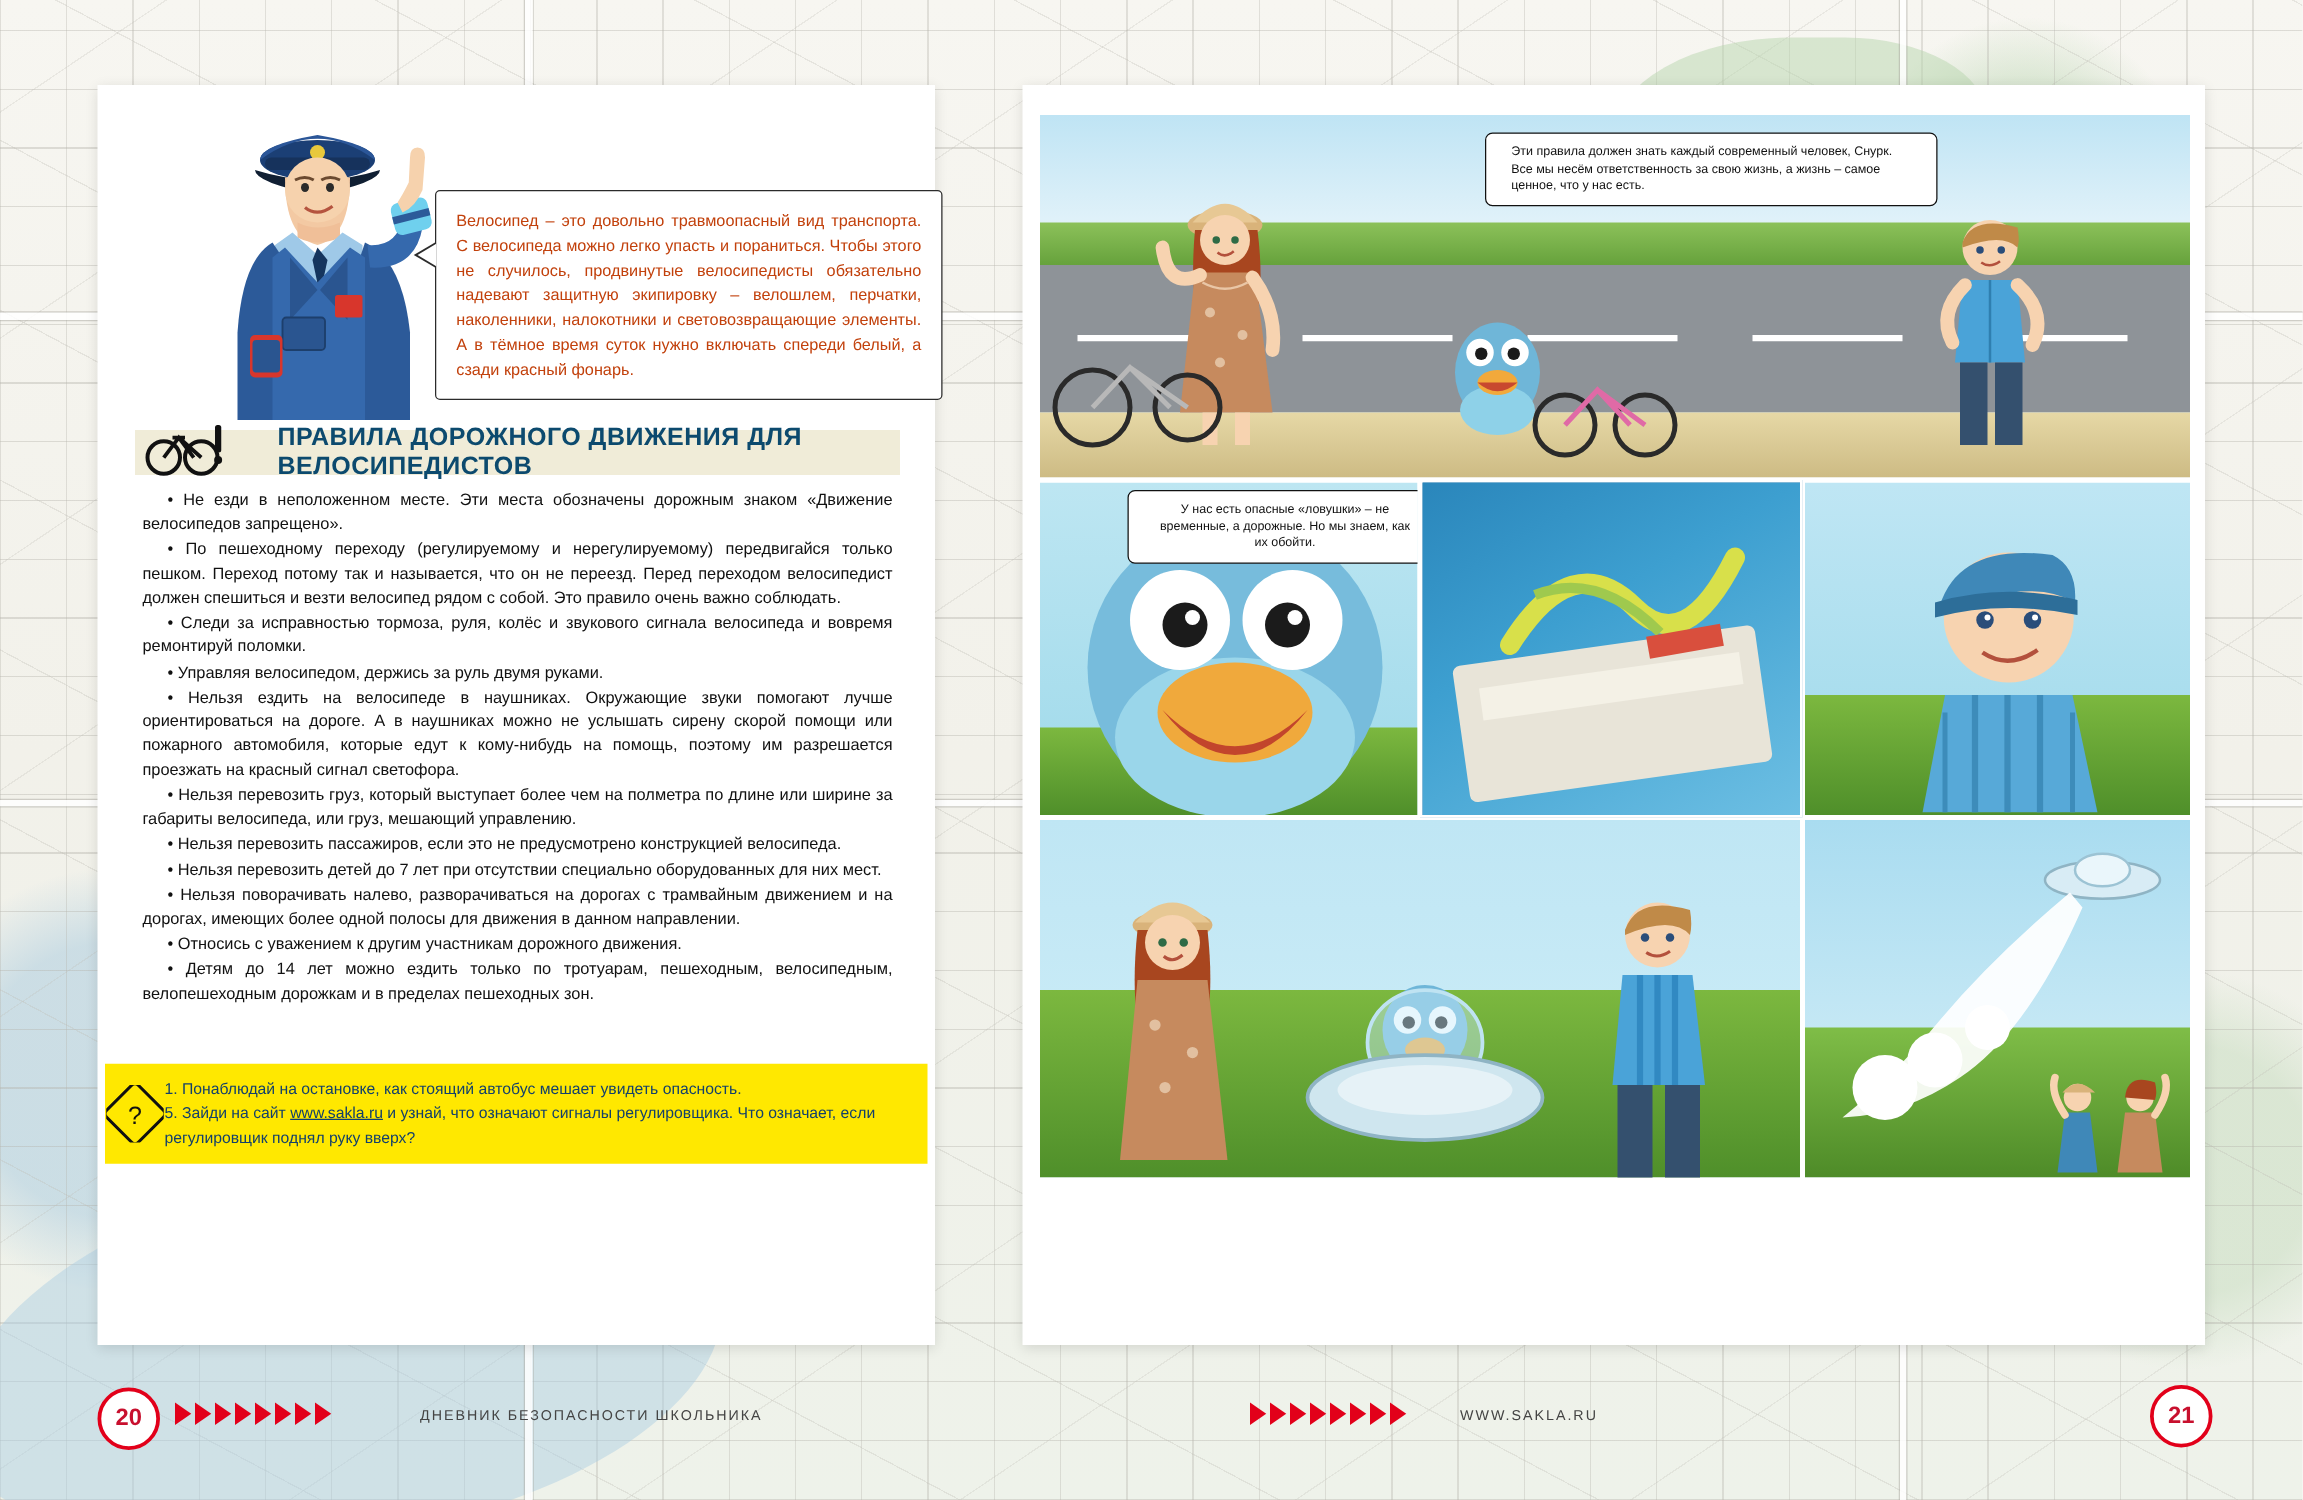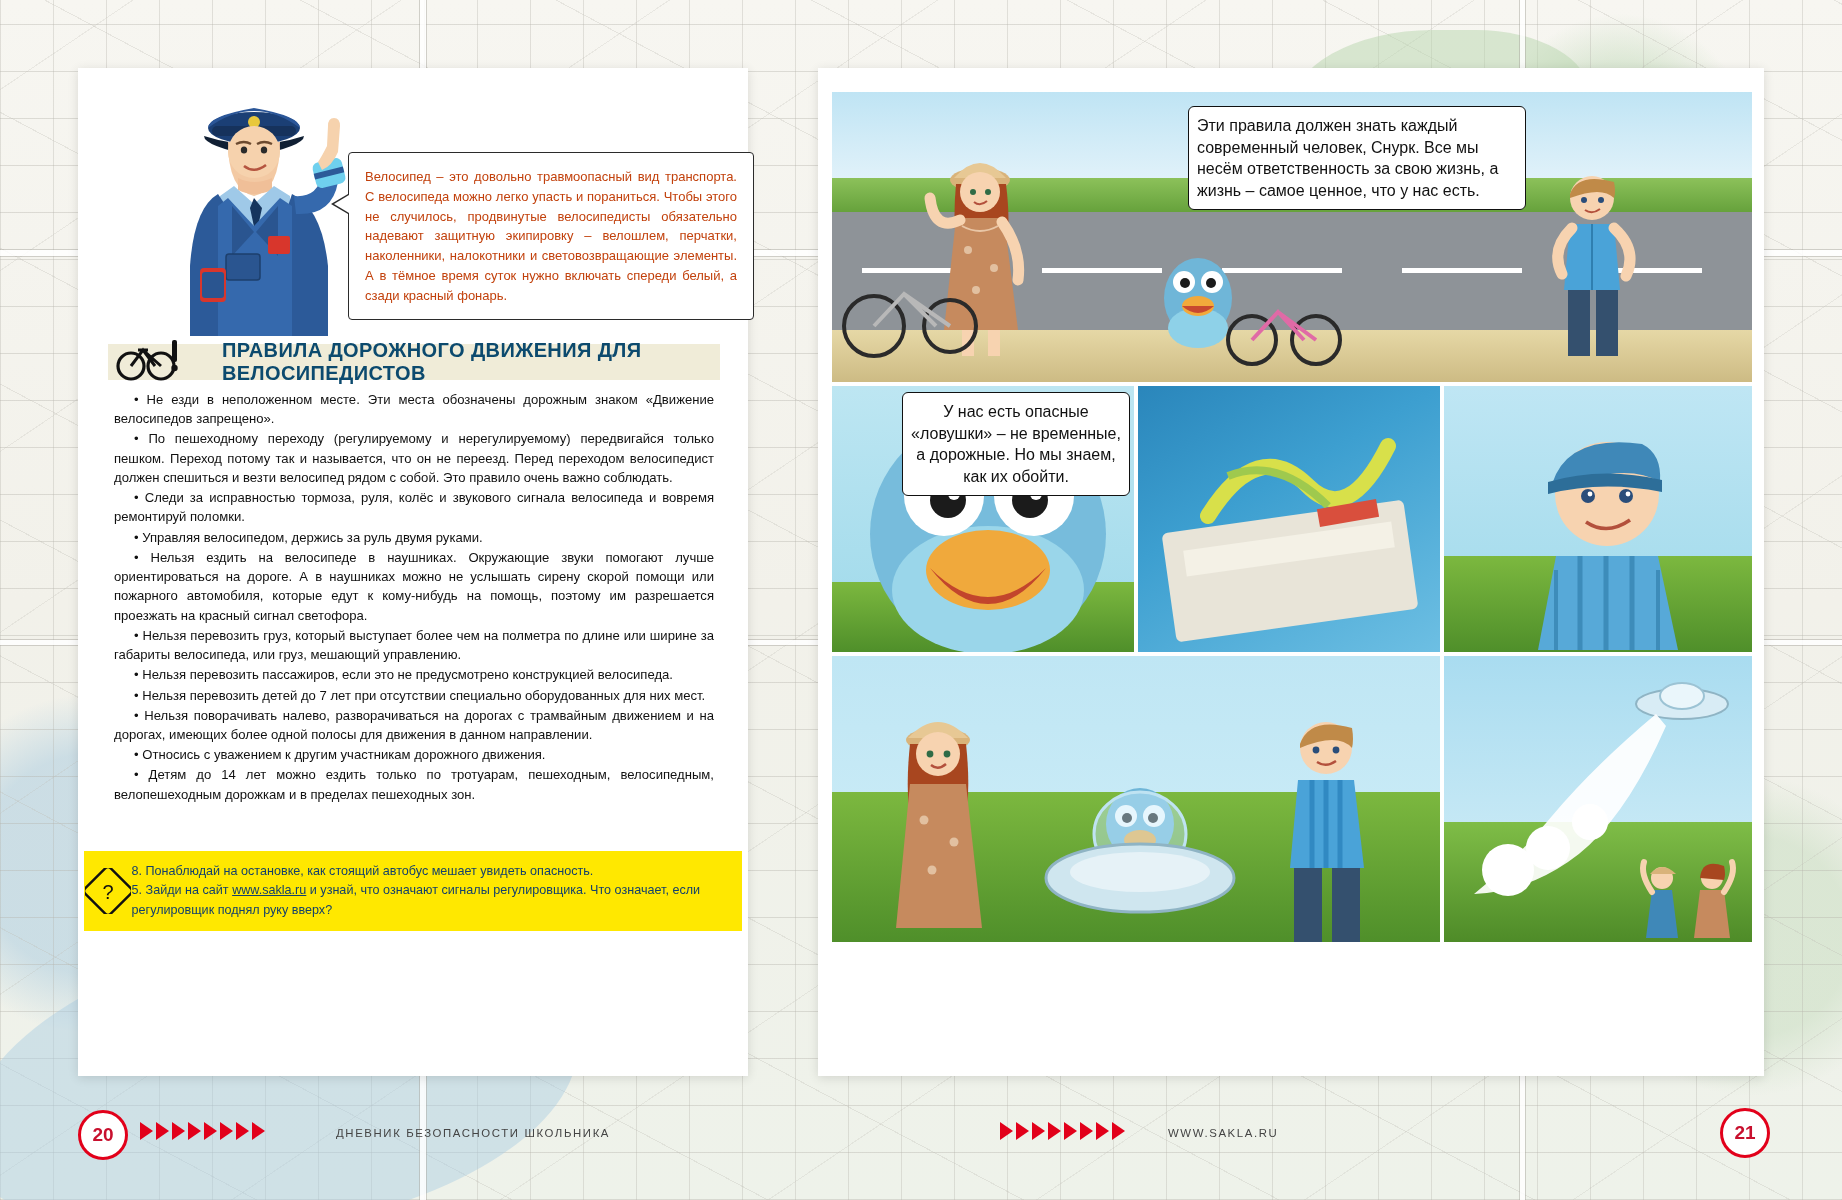--- a/index.html
+++ b/index.html
@@ -211,8 +211,8 @@
     background: #fff;
     border: 1.5px solid #111;
     border-radius: 6px;
-    padding: 8px 8px;
-    font-size: 16px;
+    padding: 8px 20px;
+    font-size: 10px;
     line-height: 1.35;
     color: #111;
   }

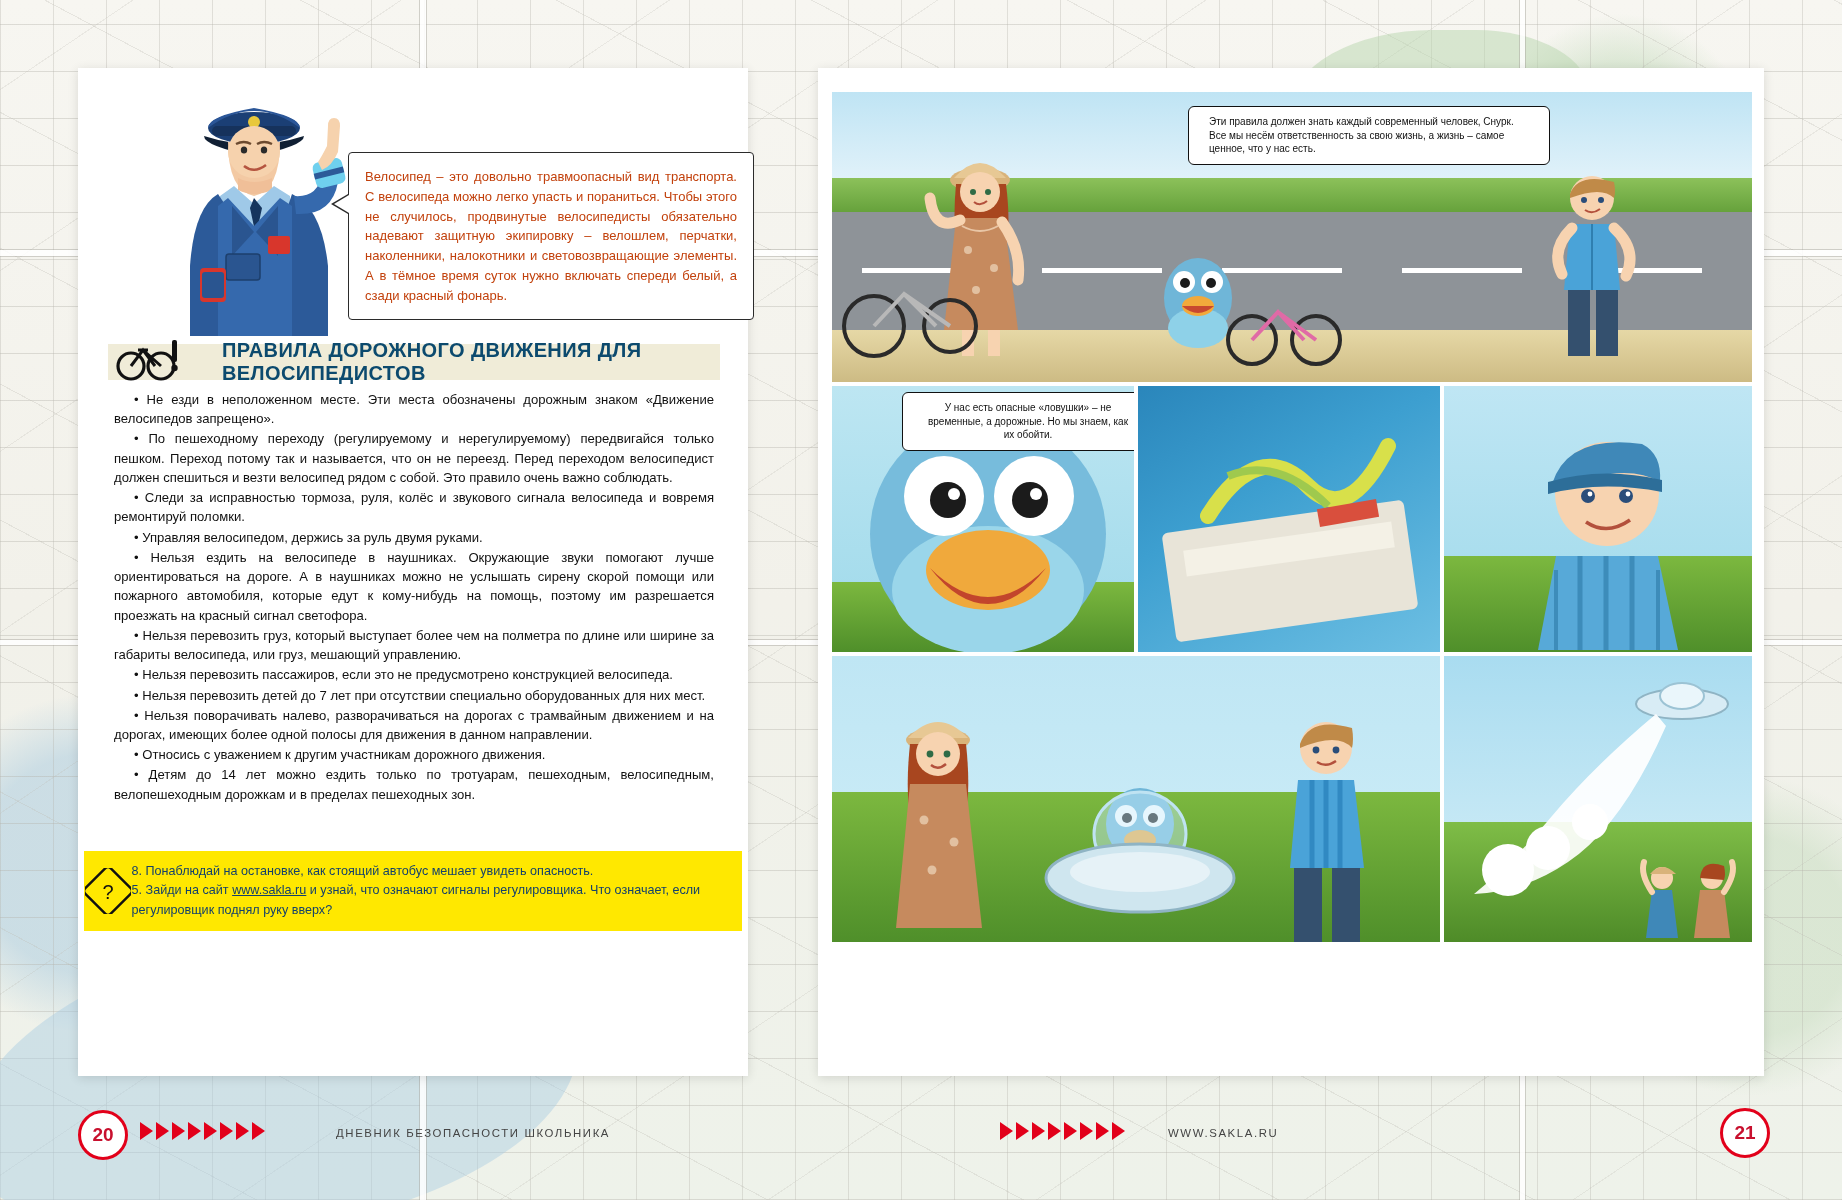--- a/index.html
+++ b/index.html
@@ -350,7 +350,7 @@
       </svg>
     </span>
     <span class="tasks">
-      <span>8. Понаблюдай на остановке, как стоящий автобус мешает увидеть опасность.</span><br>
+      <span>1. Понаблюдай на остановке, как стоящий автобус мешает увидеть опасность.</span><br>
       <span>5. Зайди на сайт </span><a href="#" style="text-decoration:underline">www.sakla.ru</a><span> и узнай, что означают сигналы регулировщика. Что означает, если регулировщик поднял руку вверх?</span>
     </span>
   </div>

